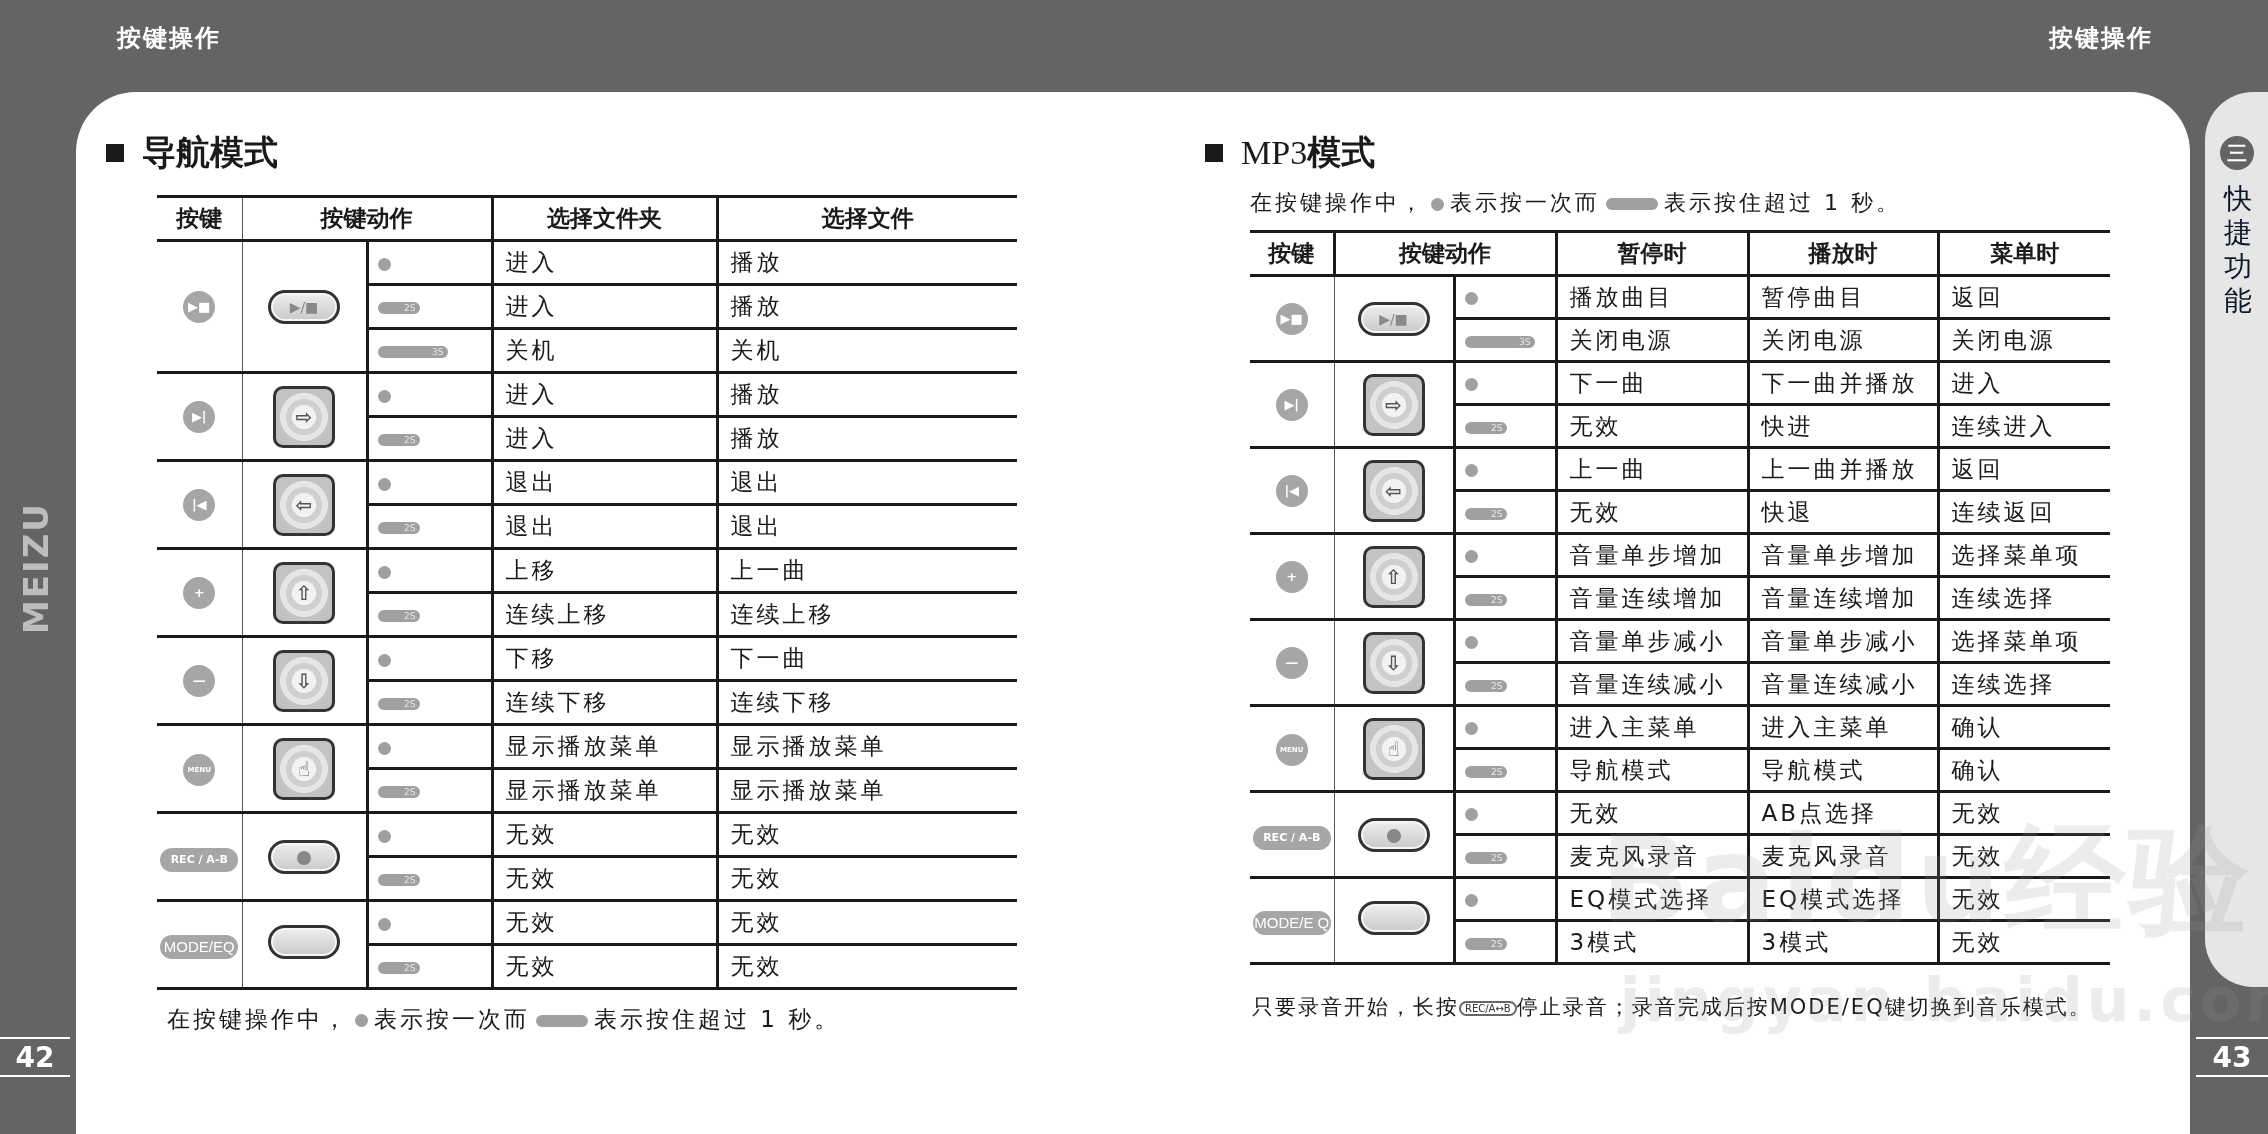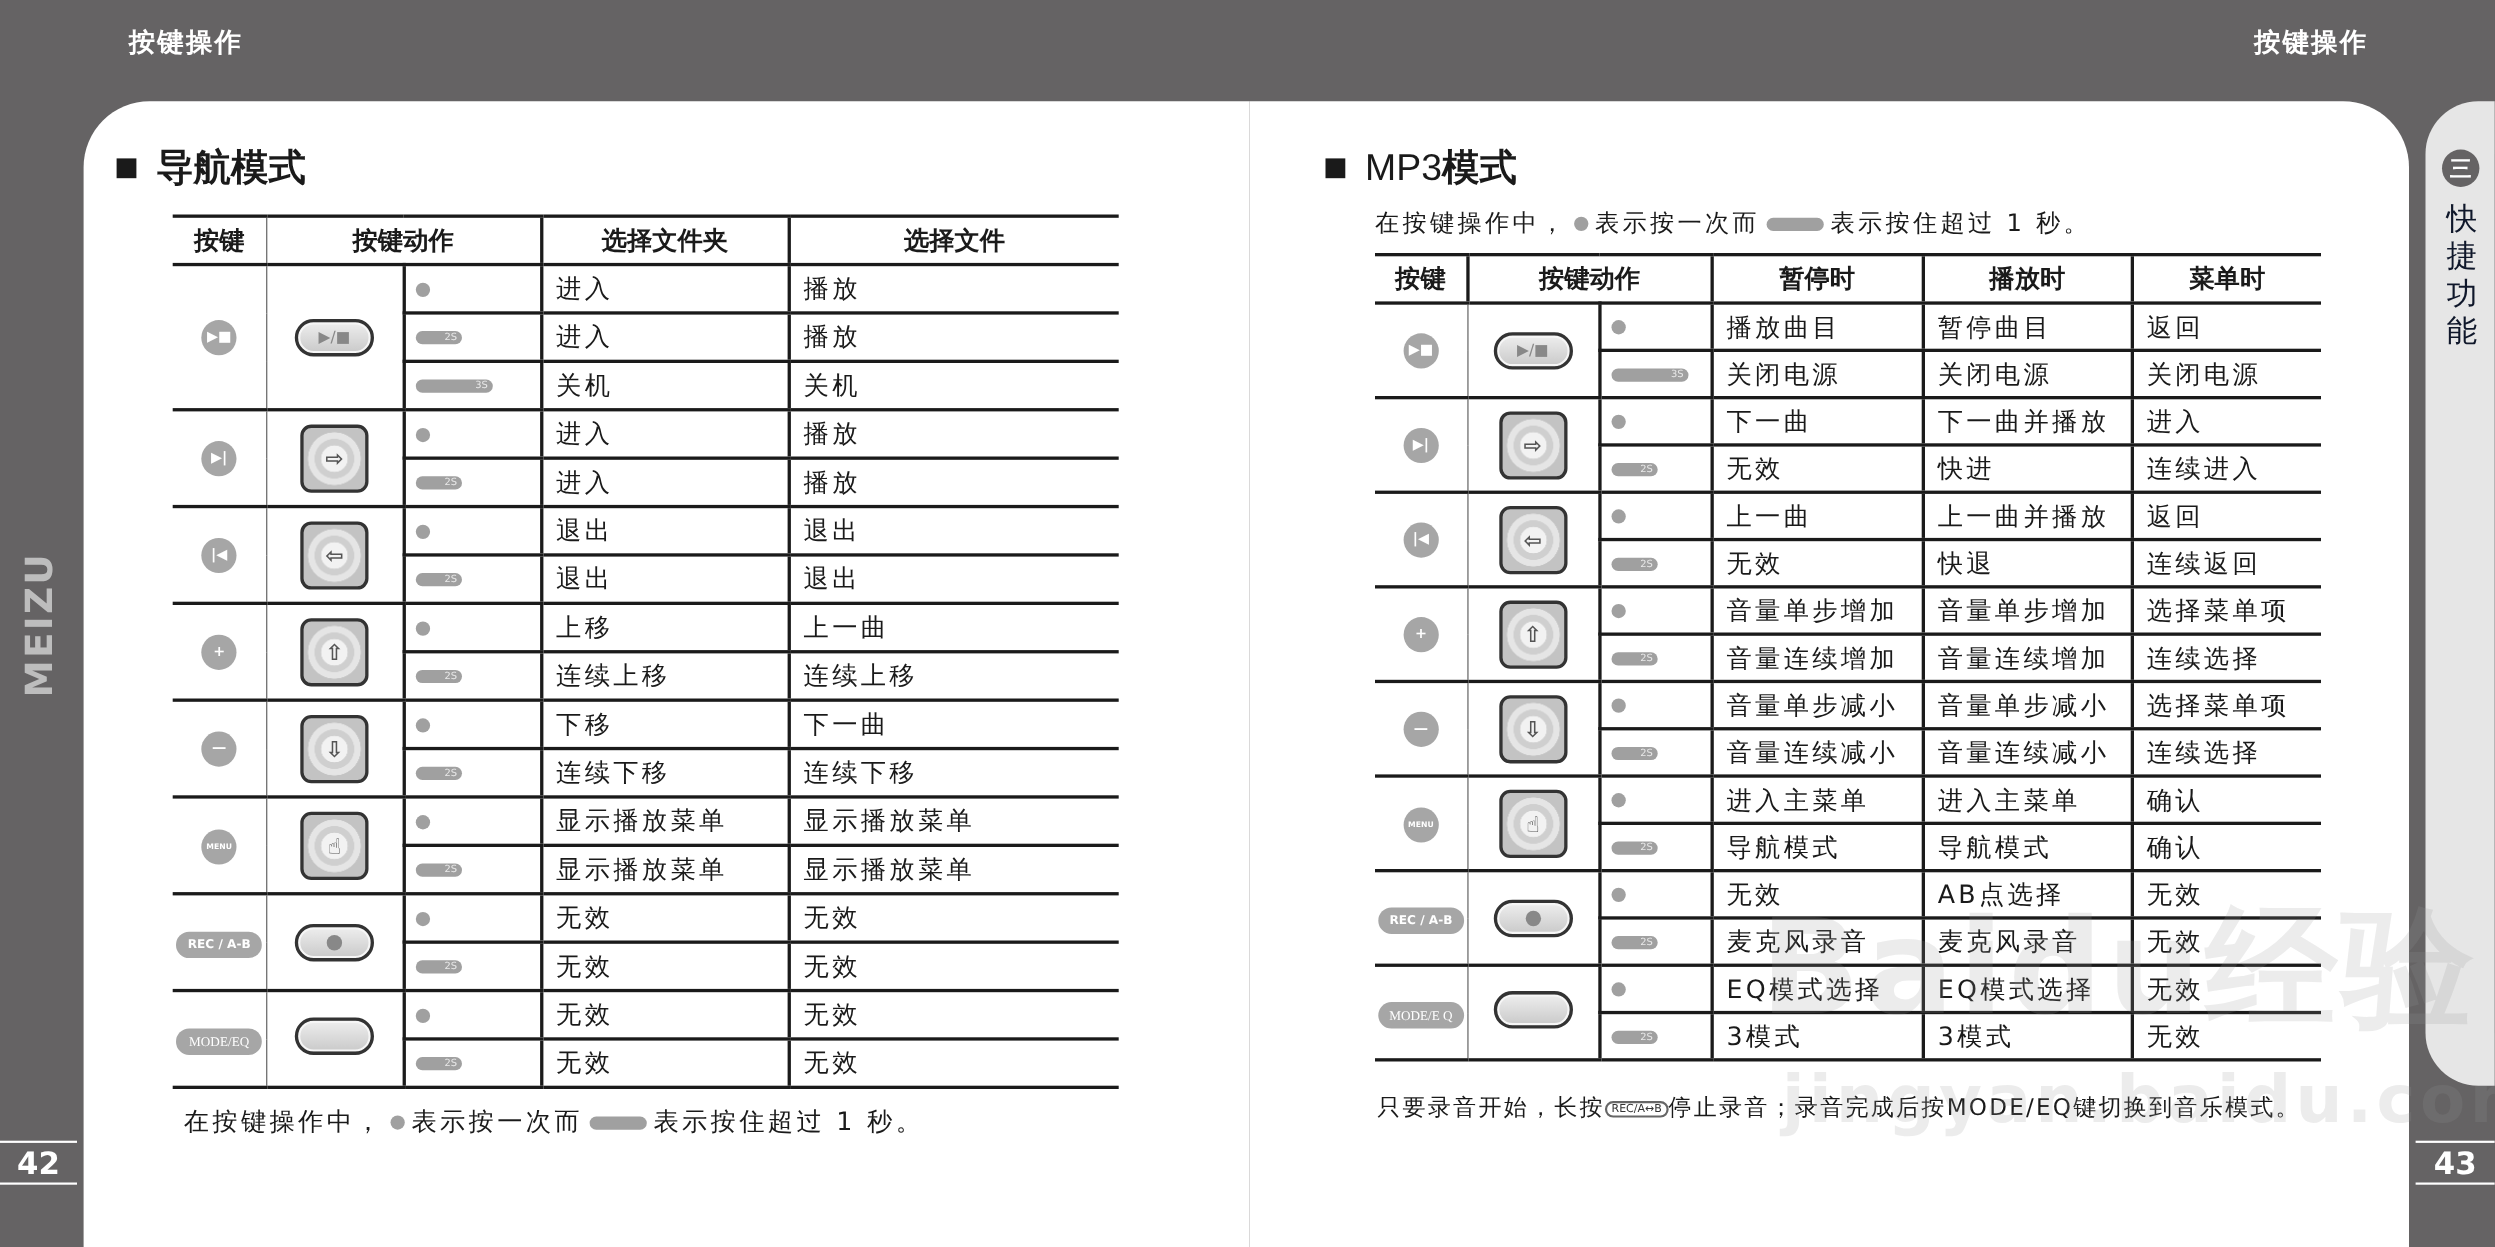--- a/index.html
+++ b/index.html
@@ -27,7 +27,7 @@
 
   .sec-title { position: absolute; font-size: 34px; font-weight: bold; display: flex; align-items: center; }
   .sec-title .sq { width: 18px; height: 18px; background: #1a1a1a; margin-right: 18px; }
-  .sec-title .mono { font-family: Liberation Sans, sans-serif; font-weight: normal; }
+  .sec-title .mono { font-family: Liberation Serif, serif; font-weight: normal; }
 
   table.kt { position: absolute; border-collapse: collapse; font-size: 23px; }
   table.kt th, table.kt td { border-top: 3px solid #1a1a1a; border-bottom: 3px solid #1a1a1a; height: 30px; padding: 0; }

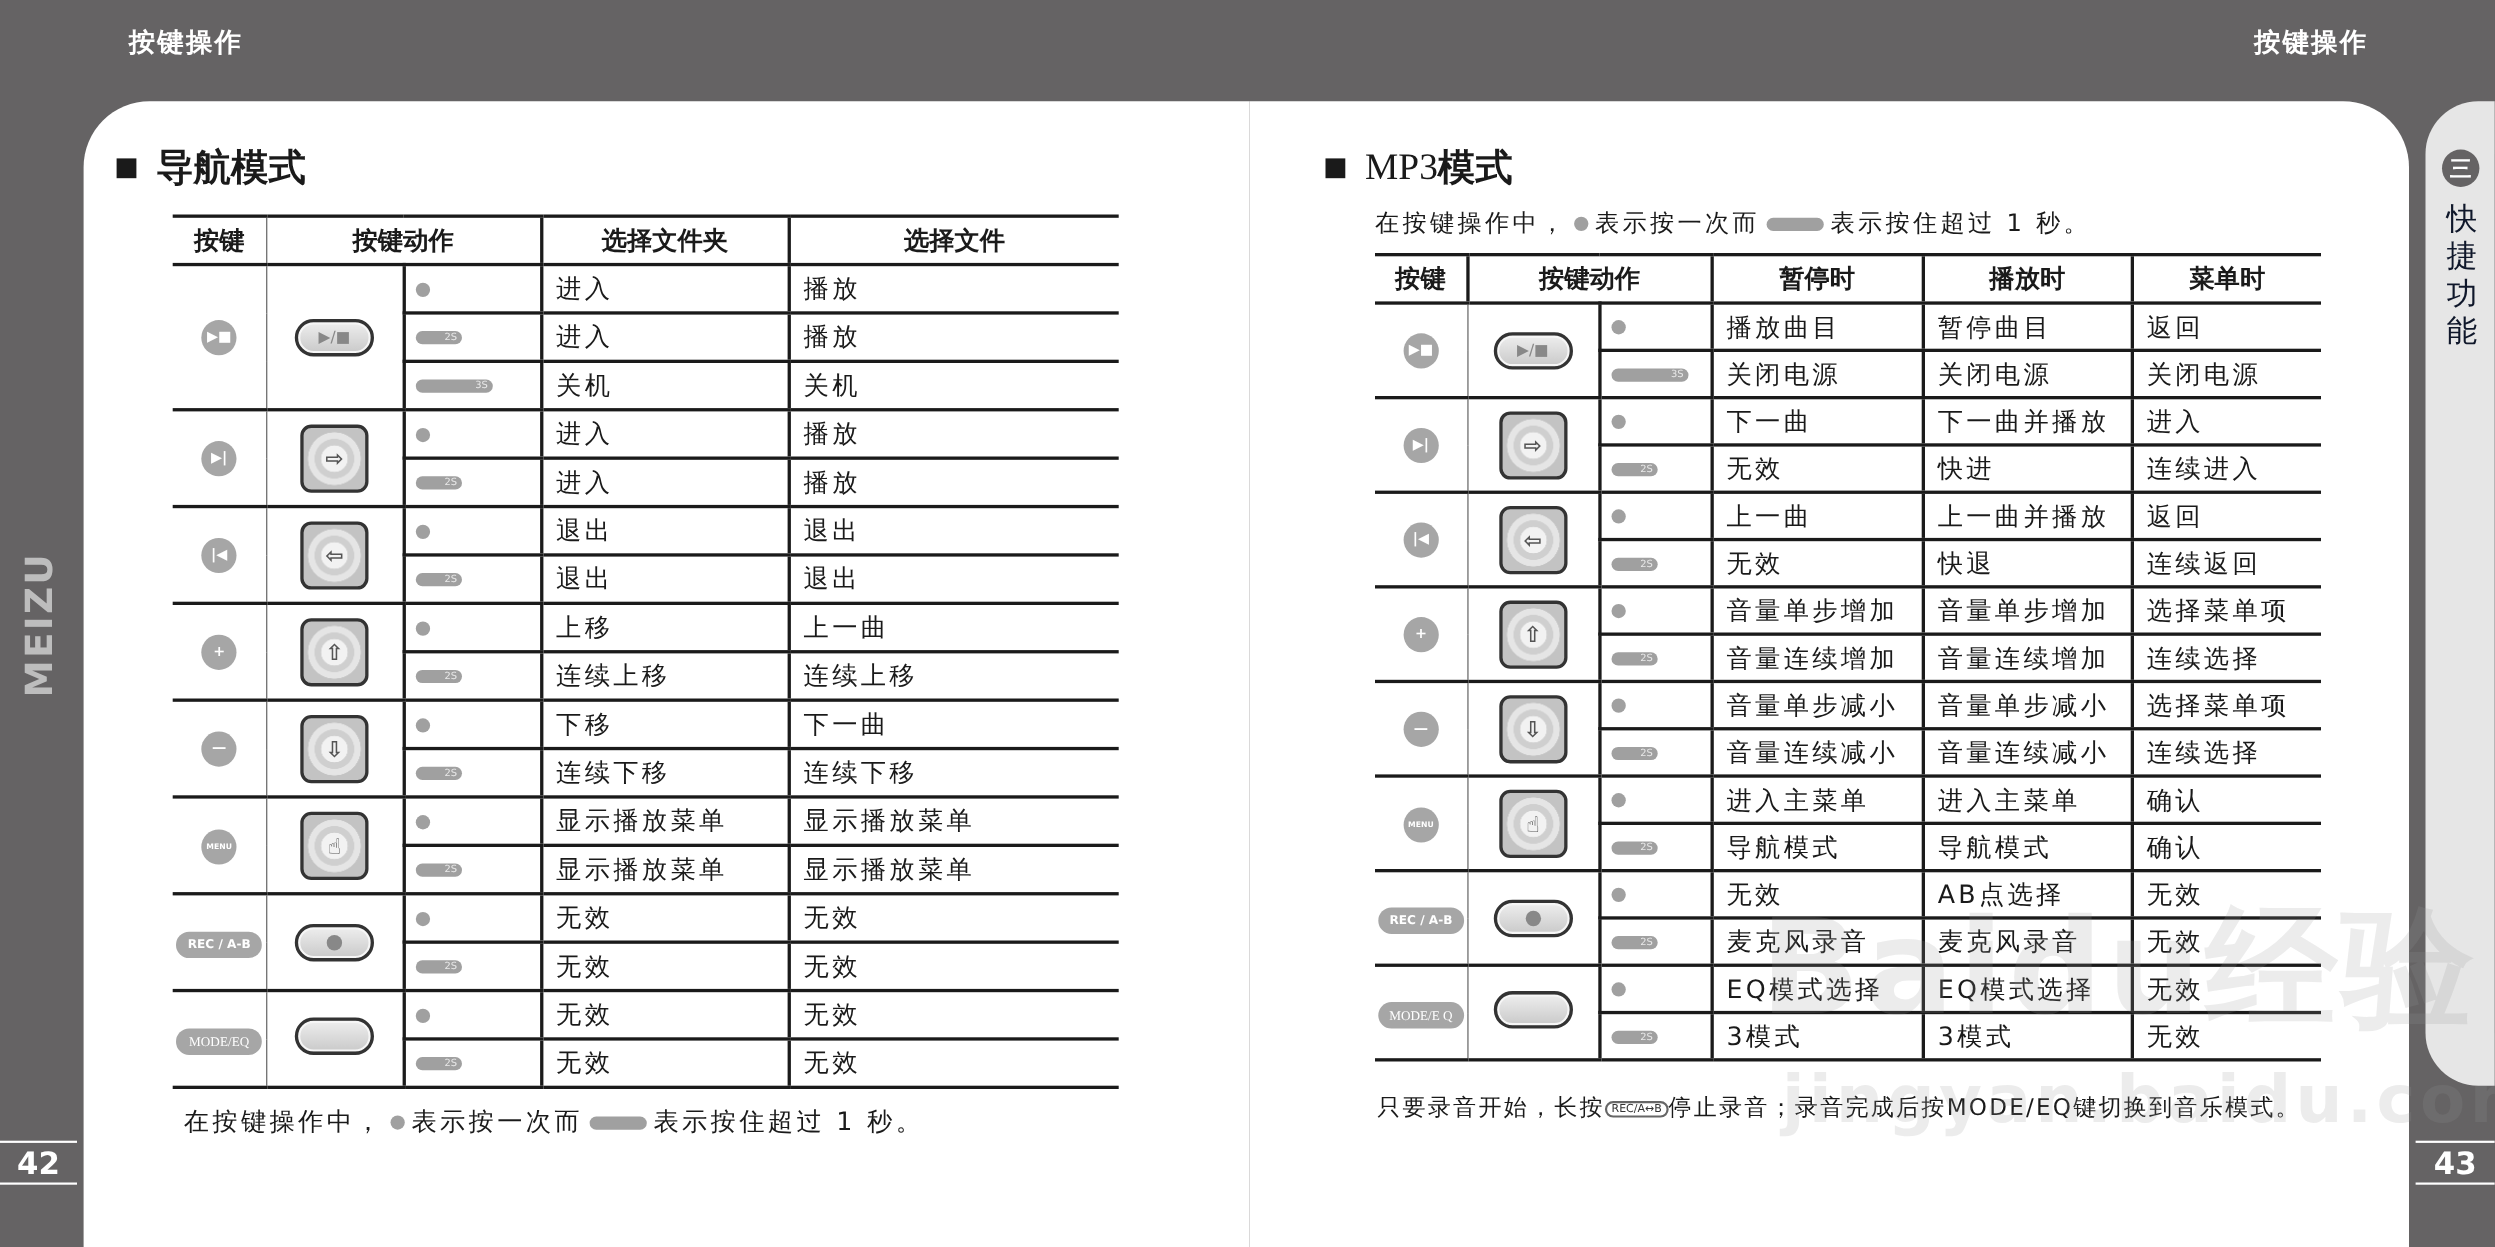--- a/index.html
+++ b/index.html
@@ -47,7 +47,7 @@
   .key-circ { display: inline-block; width: 32px; height: 32px; border-radius: 50%; background: #a6a6a6; color: #fff; font-size: 13px; line-height: 32px; text-align: center; font-weight: bold; }
   .key-circ.menu { font-size: 7px; }
   .key-pill { display: inline-block; width: 78px; height: 24px; border-radius: 12px; background: #a6a6a6; color: #fff; font-size: 11px; line-height: 24px; text-align: center; font-weight: bold; }
-  .key-pill.mode { font-weight: normal; font-family: Liberation Serif, serif; font-size: 12px; }
+  .key-pill.mode { font-weight: normal; font-family: Liberation Sans, sans-serif; font-size: 15px; }
 
   .hw-oval { display: inline-block; width: 72px; height: 34px; border-radius: 18px; border: 3px solid #333; background: linear-gradient(#eee, #c9c9c9); color: #888; font-size: 14px; line-height: 28px; text-align: center; box-shadow: inset 0 0 0 2px #f6f6f6; }
   .hw-oval .rec-dot { display: inline-block; width: 14px; height: 14px; border-radius: 50%; background: #888; vertical-align: middle; }

